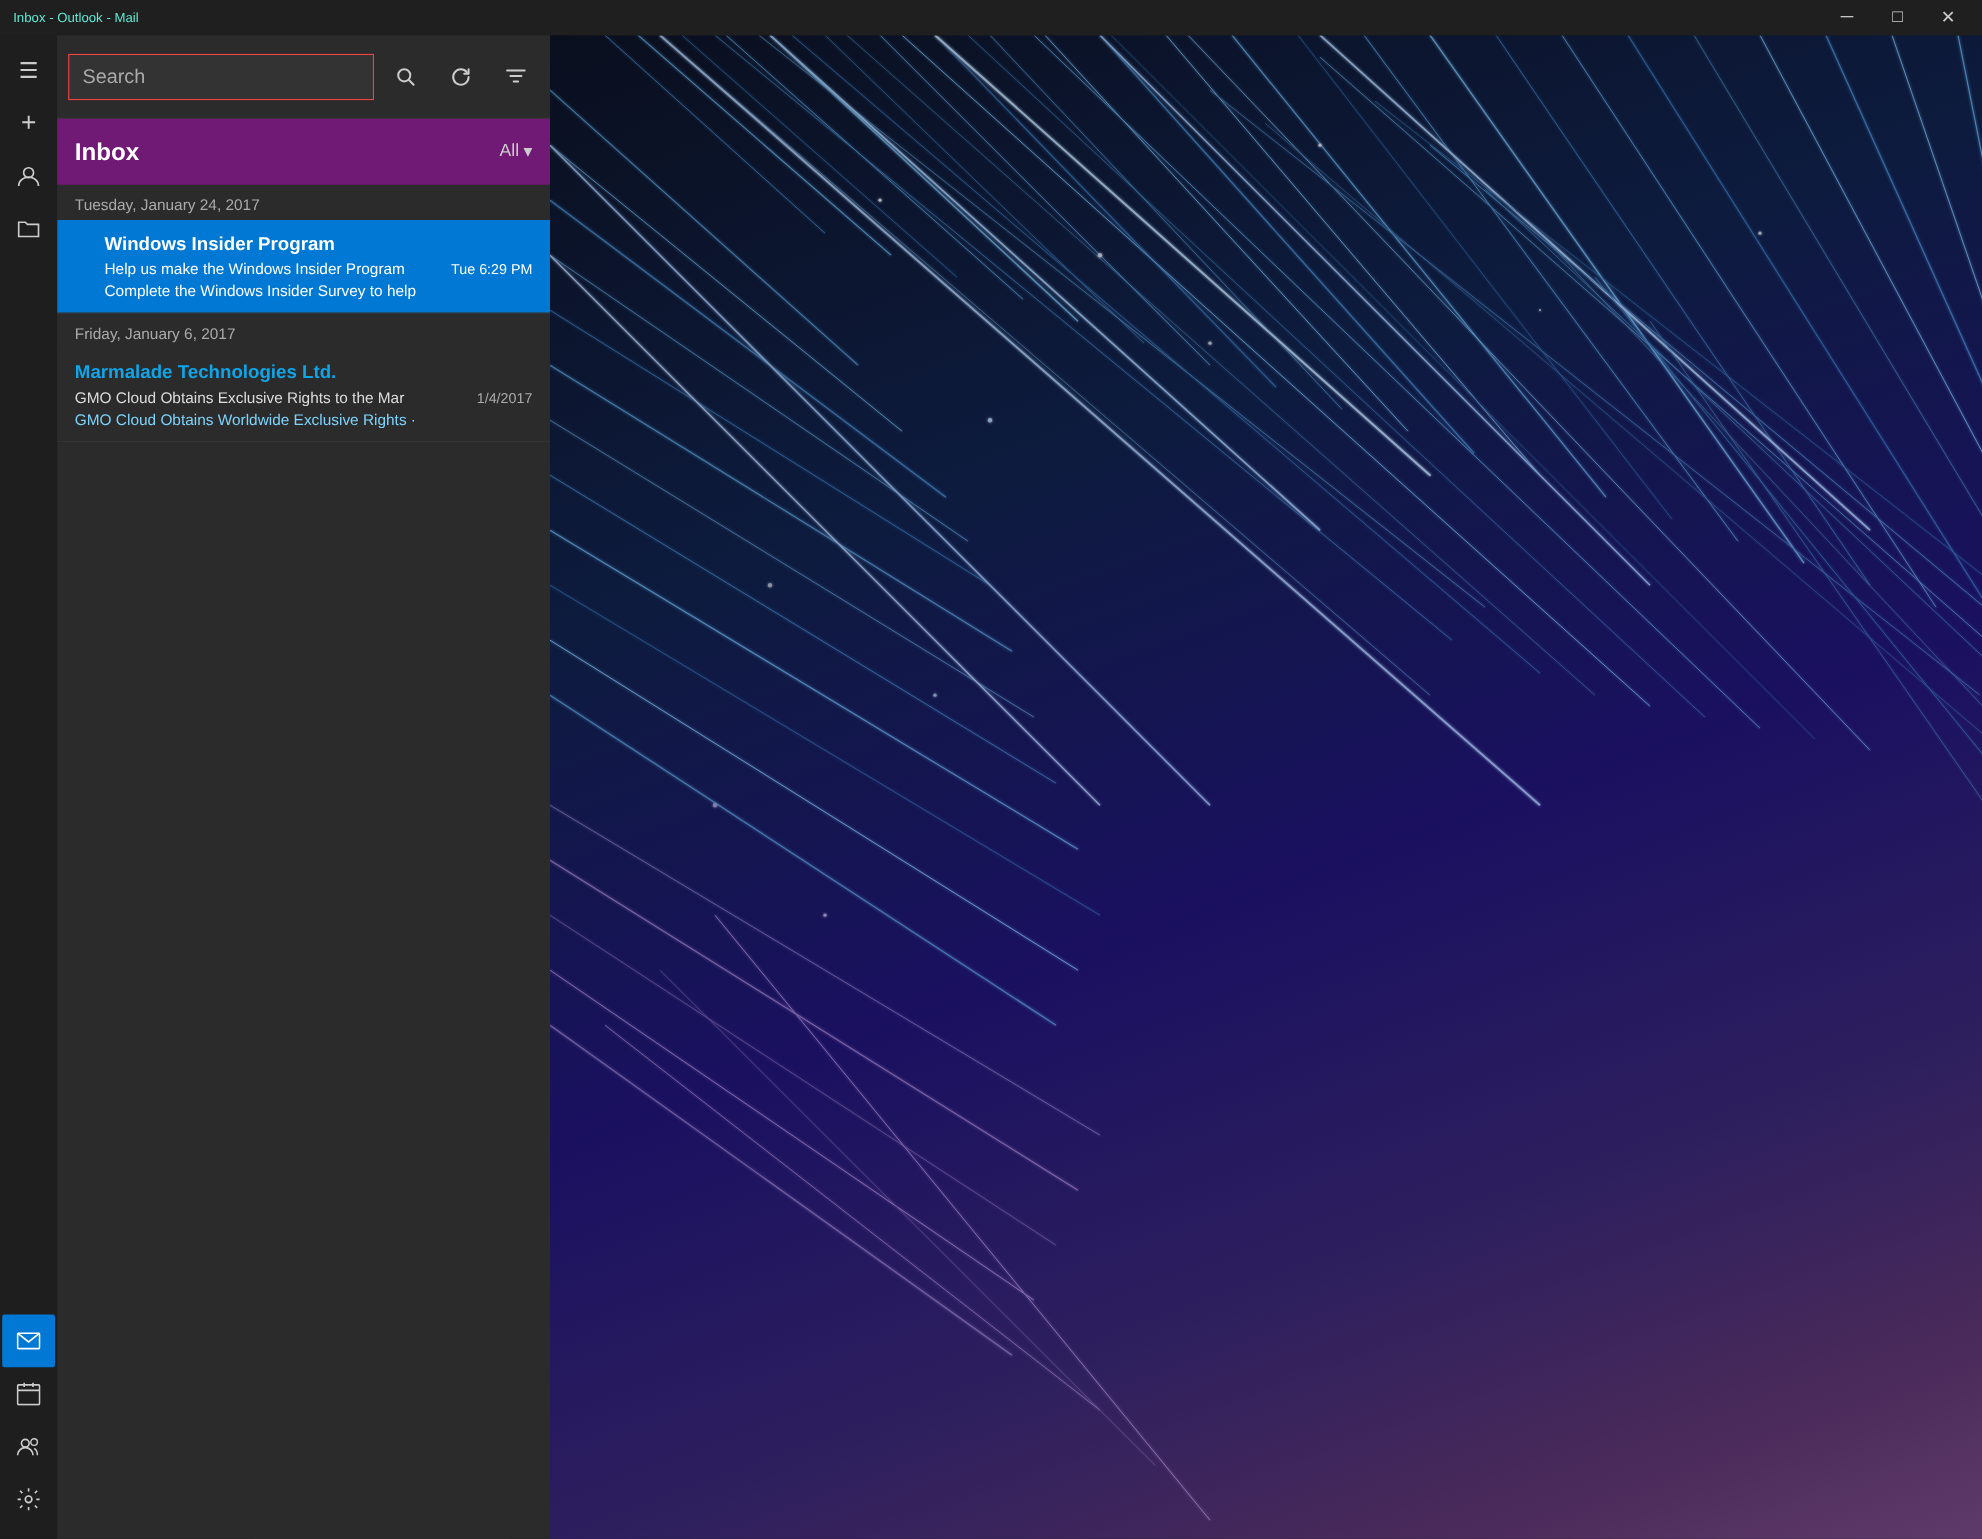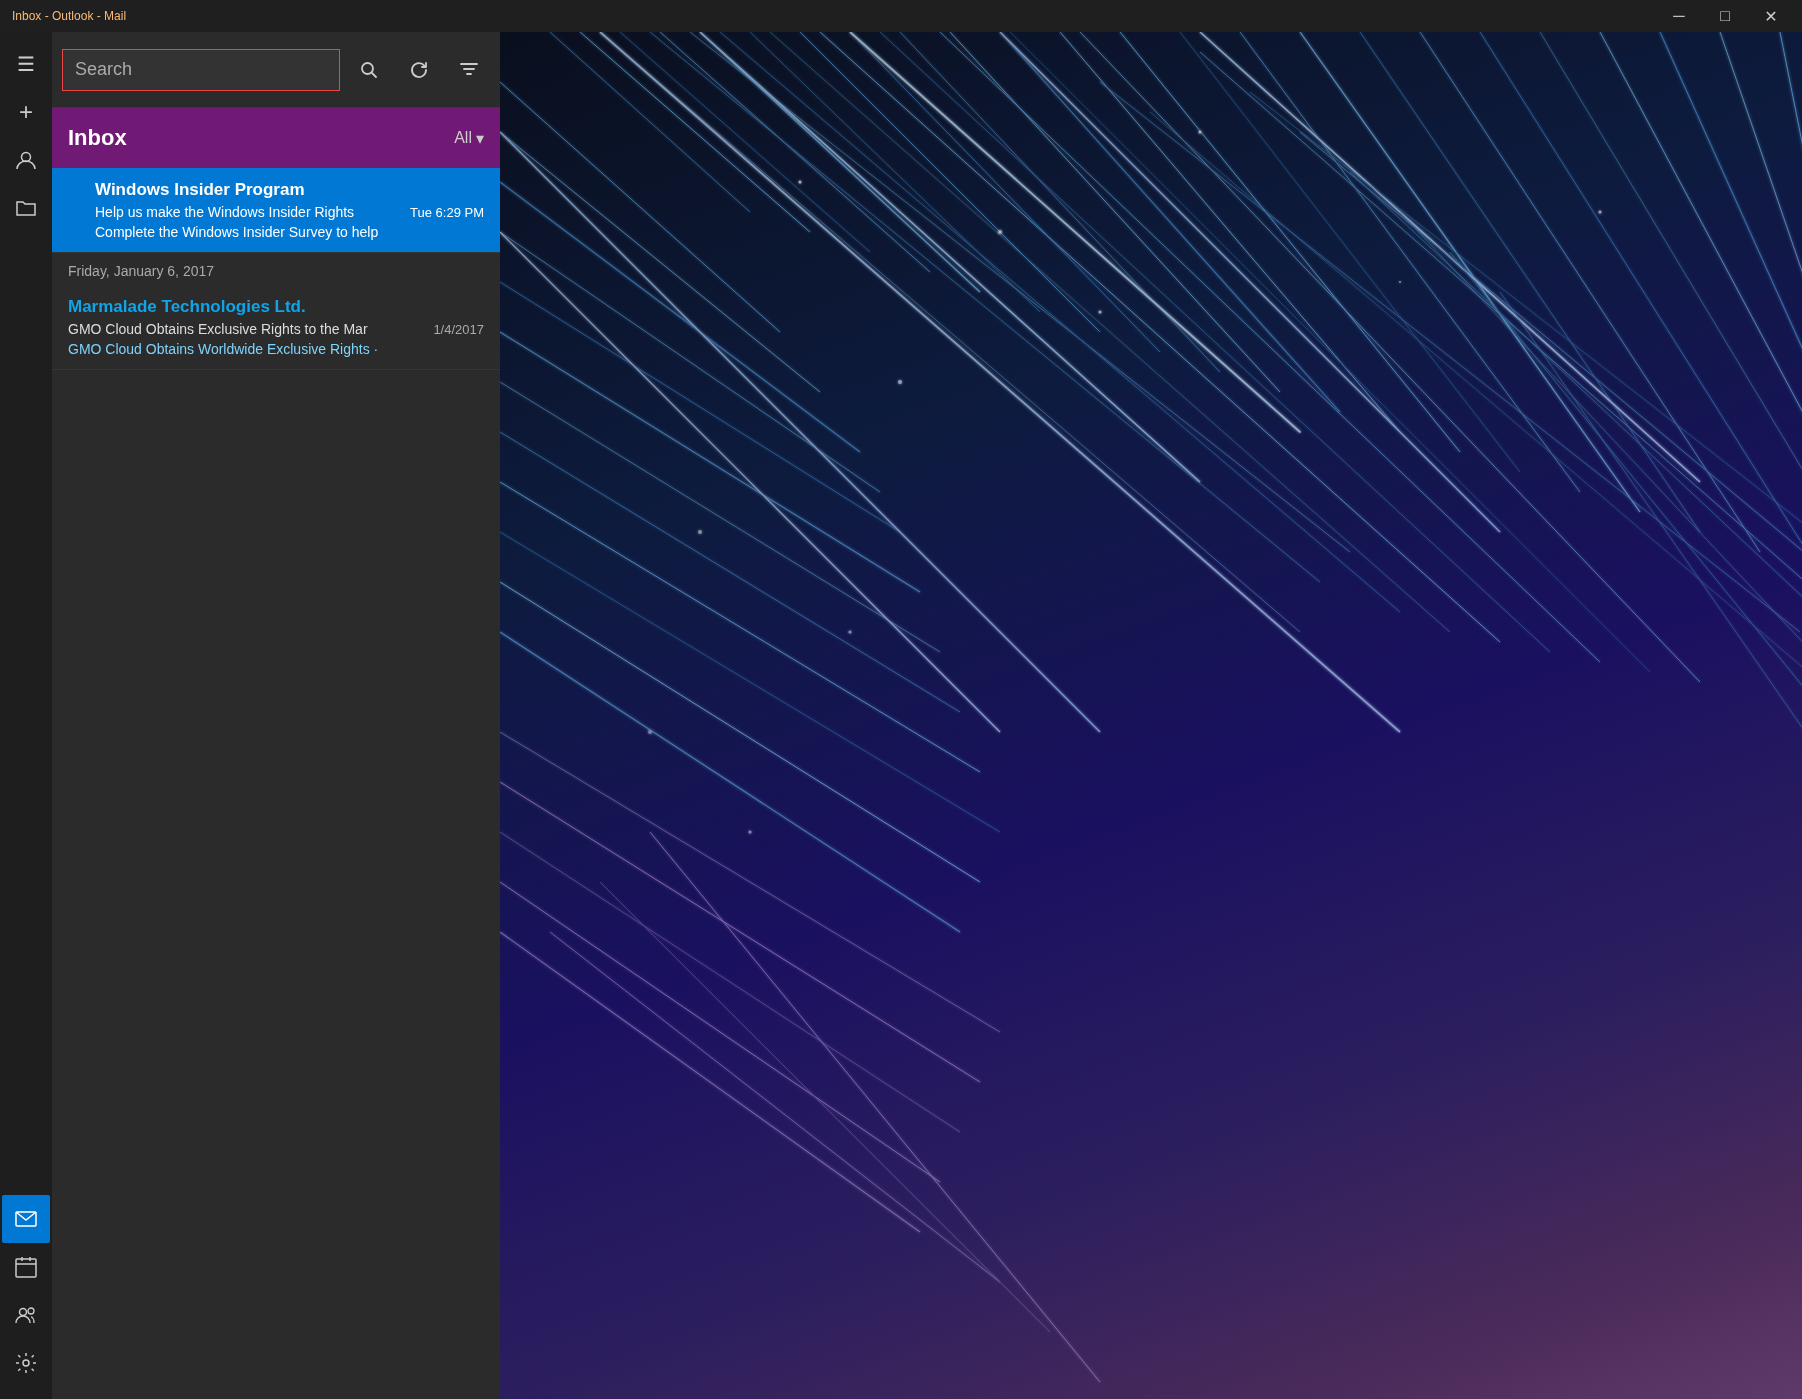--- a/index.html
+++ b/index.html
@@ -26,7 +26,7 @@
     }
     .title-bar-text {
       font-size: 12px;
-      color: #fdba74;
+      color: #5eead4;
     }
     .title-bar-controls {
       display: flex;

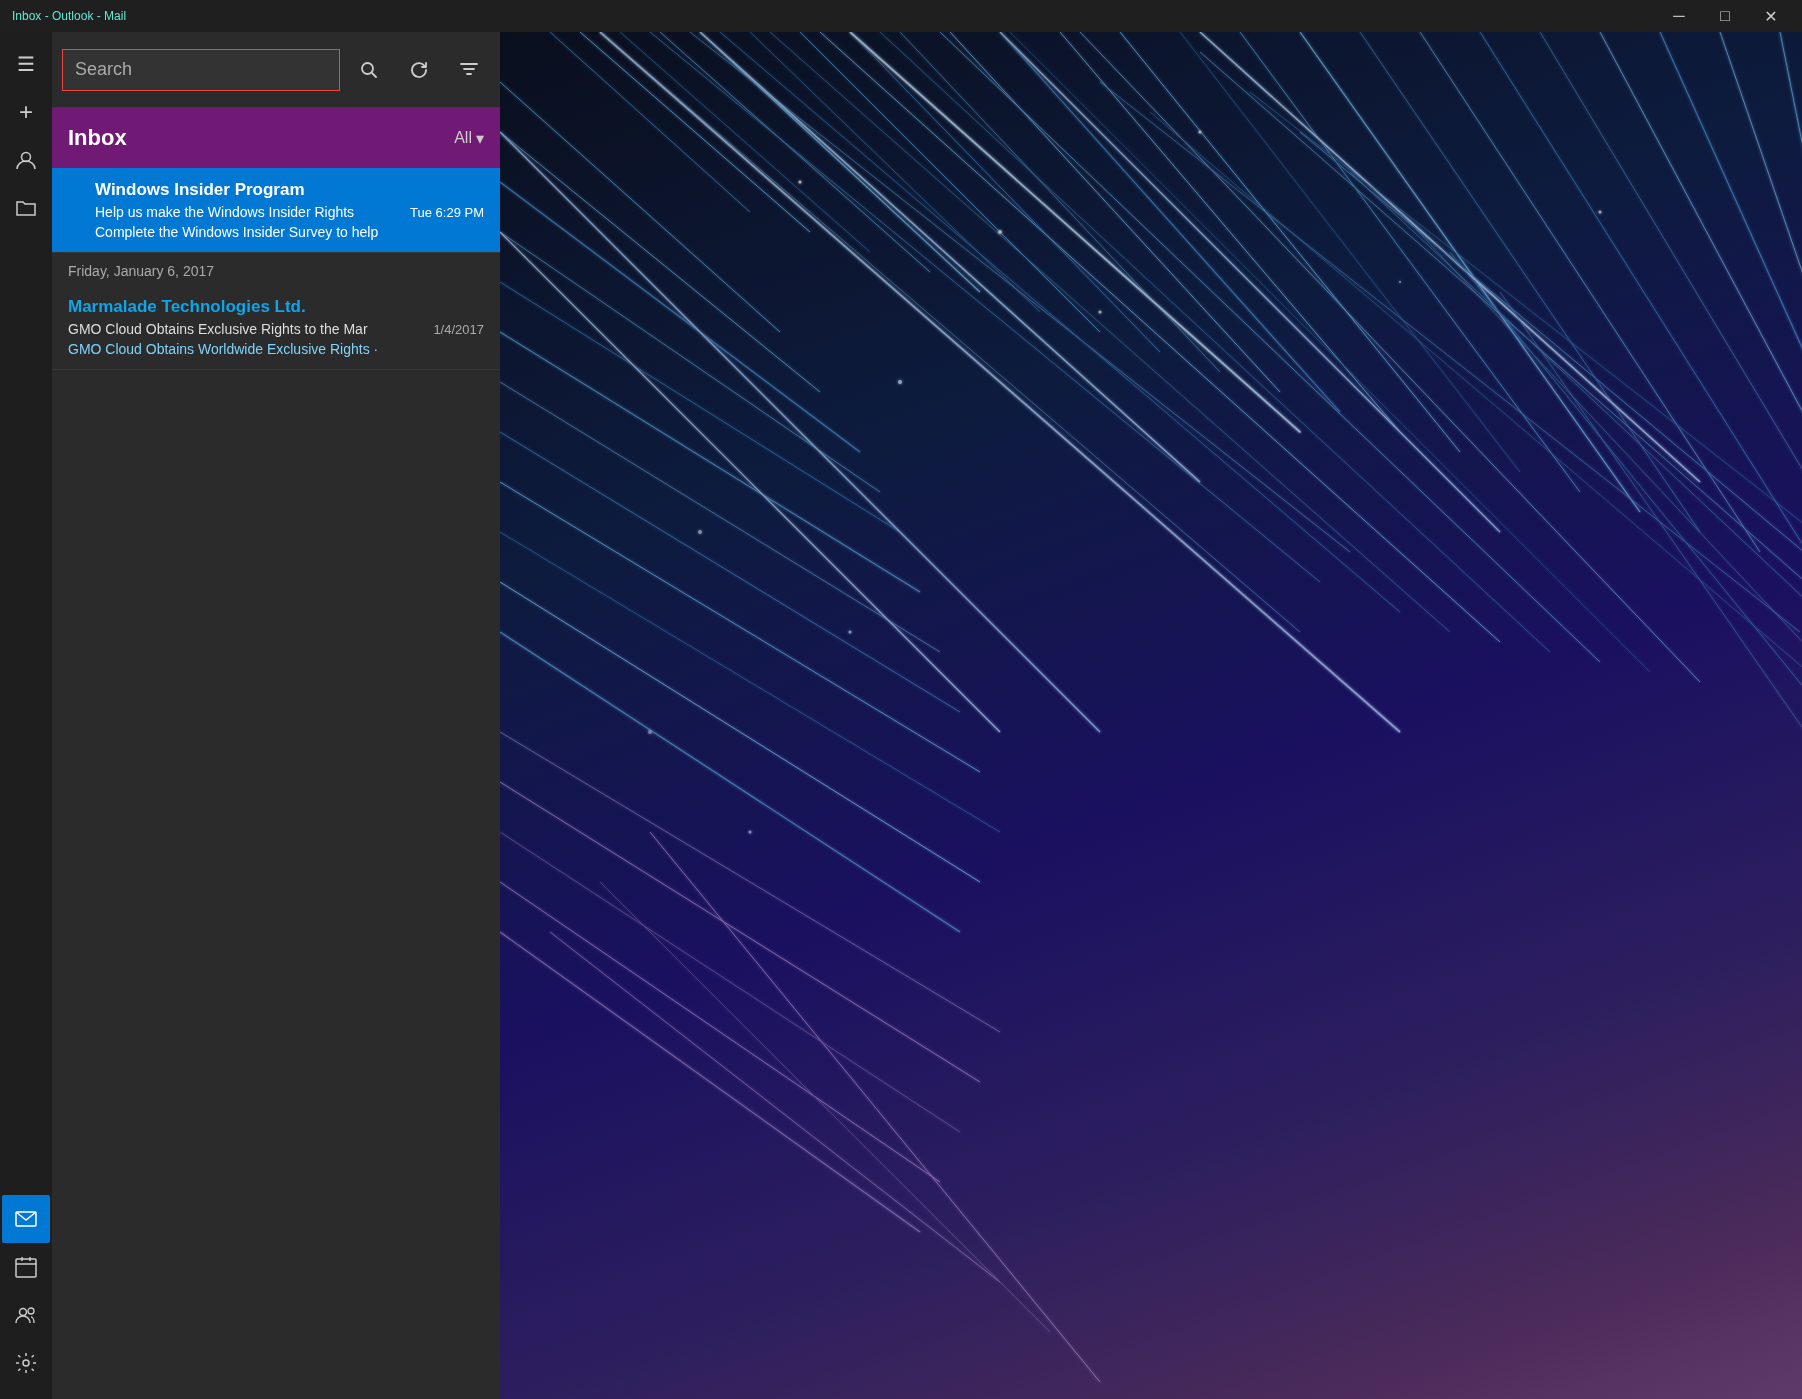--- a/index.html
+++ b/index.html
@@ -320,6 +320,7 @@
 
     <div class="email-list">
 
+      <div class="date-separator">Tuesday, January 24, 2017</div>
       <div class="email-item selected">
         <div class="email-sender">Windows Insider Program</div>
         <div class="email-row2">

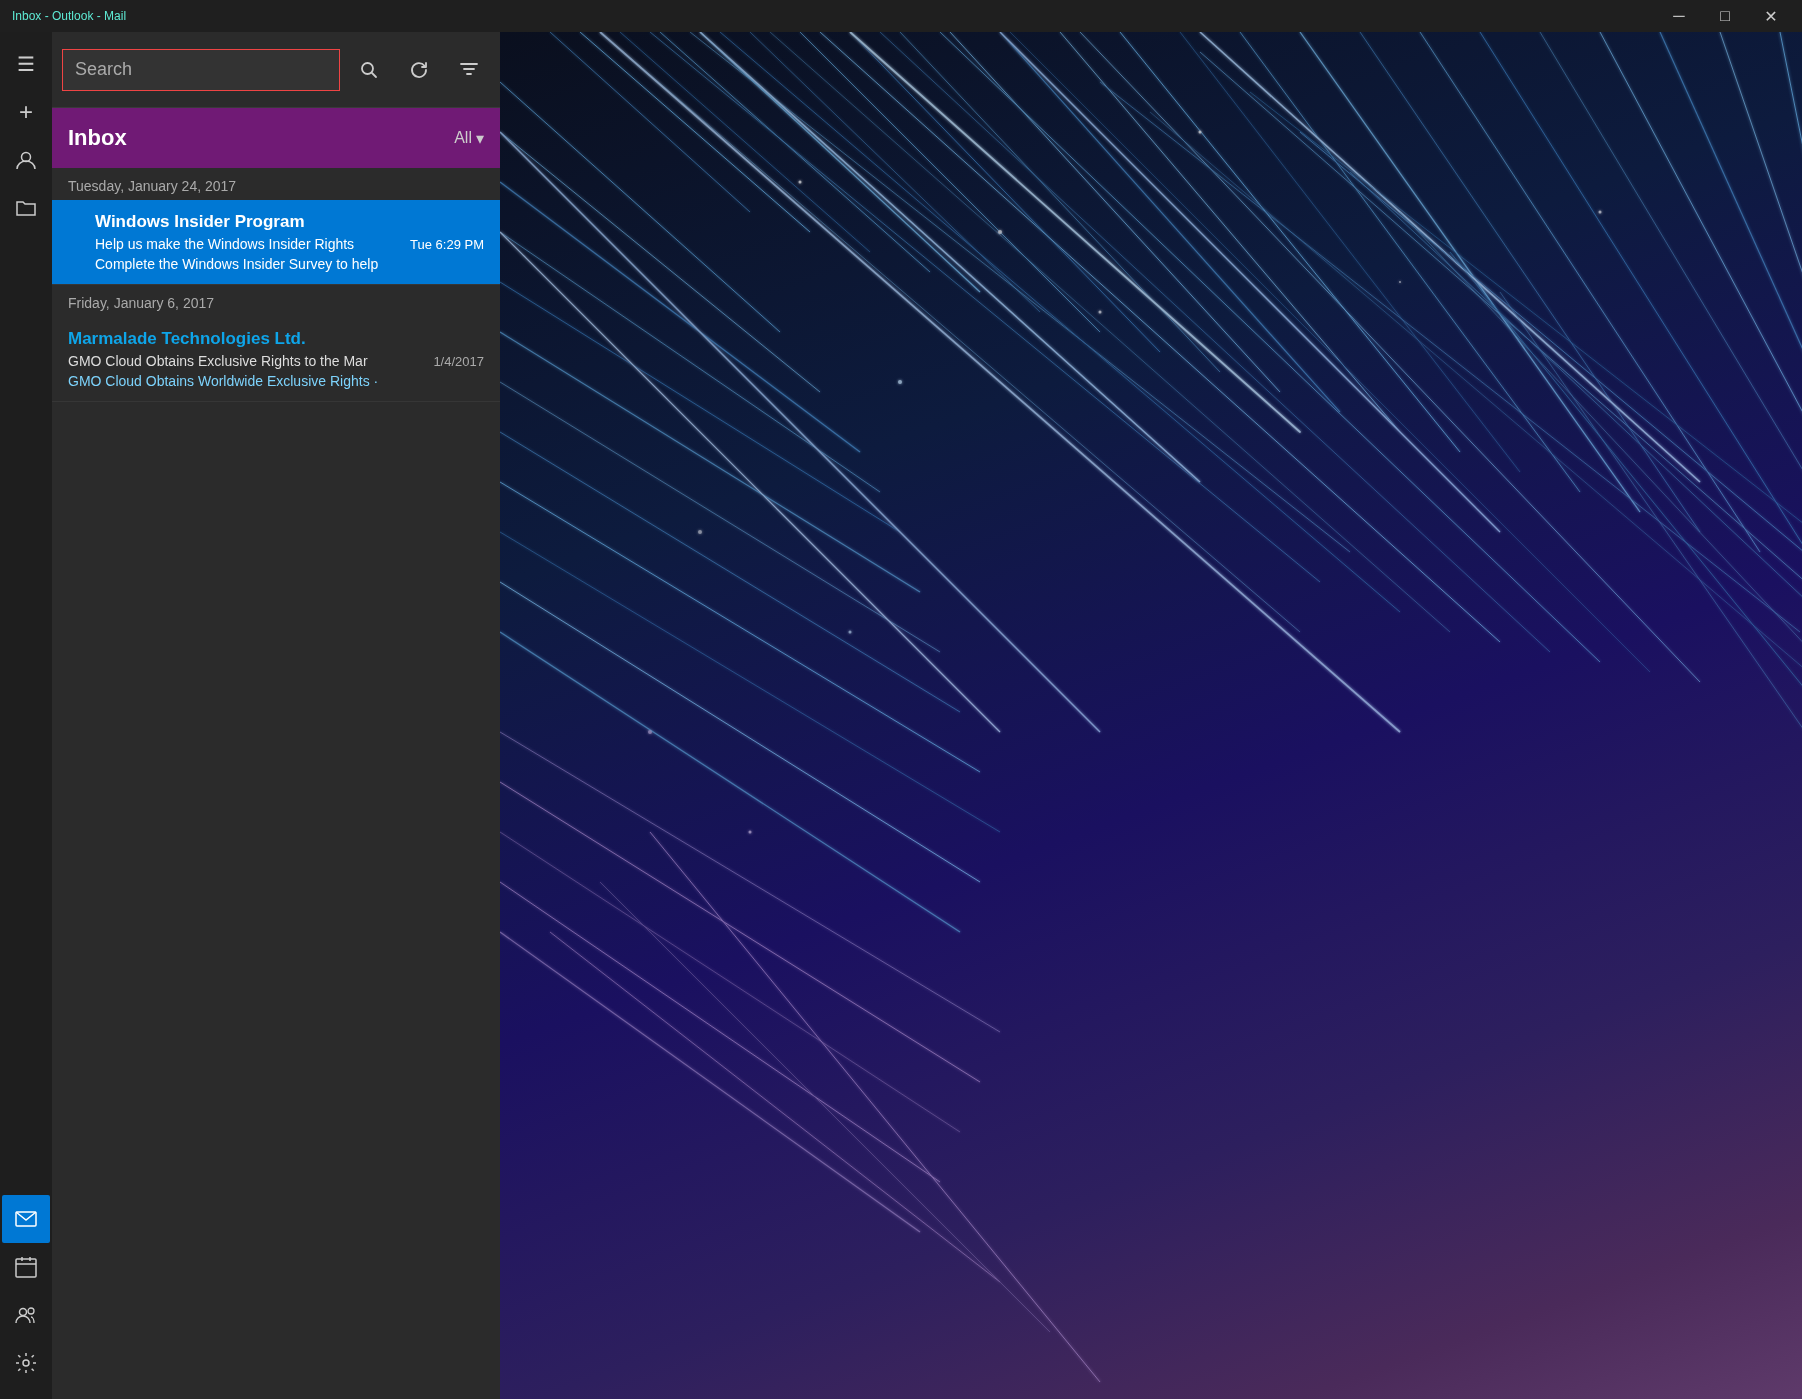--- a/index.html
+++ b/index.html
@@ -324,7 +324,7 @@
       <div class="email-item selected">
         <div class="email-sender">Windows Insider Program</div>
         <div class="email-row2">
-          <span class="email-subject">Help us make the Windows Insider Rights</span>
+          <span class="email-subject">Help us make the Windows Insider Program</span>
           <span class="email-time">Tue 6:29 PM</span>
         </div>
         <div class="email-preview">Complete the Windows Insider Survey to help</div>

